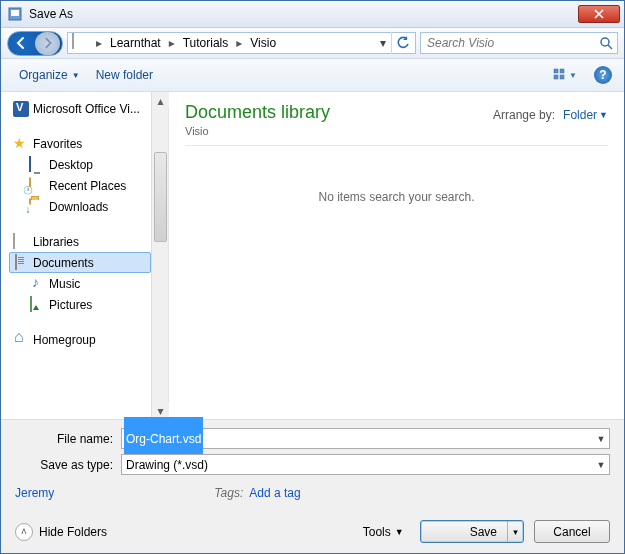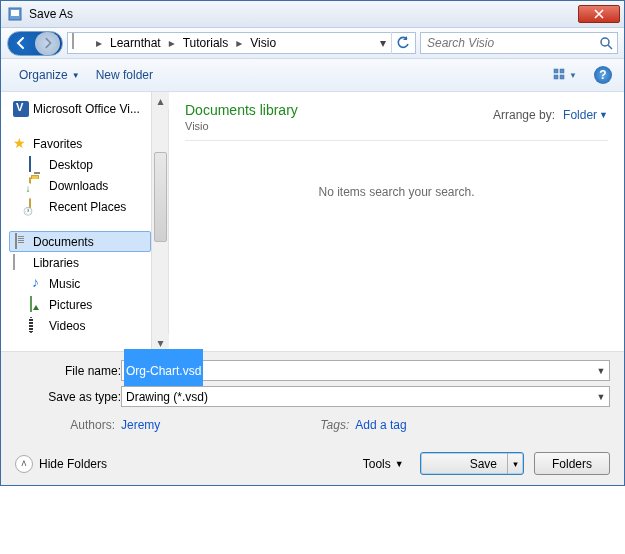--- a/index.html
+++ b/index.html
@@ -4,7 +4,7 @@
 <style>
   * { box-sizing: border-box; margin: 0; padding: 0; font-family: "Segoe UI", Tahoma, sans-serif; font-size: 12px; }
   body { background: #fff; }
-  .window { width: 625px; height: 486px; border: 1px solid #3a6ea5; background: #fff; position: relative; display: flex; flex-direction: column; }
+  .window { width: 625px; height: 554px; border: 1px solid #3a6ea5; background: #fff; position: relative; display: flex; flex-direction: column; }
   
   
   .titlebar { height: 27px; background: linear-gradient(#f4f7fb, #dde6f3); border-bottom: 1px solid #c0cee0; display: flex; align-items: center; padding: 0 4px; }

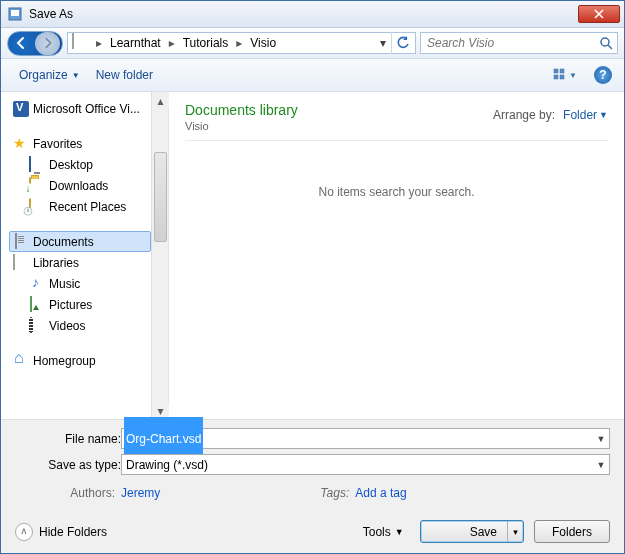--- a/index.html
+++ b/index.html
@@ -80,7 +80,7 @@
 
   .content { flex: 1; padding: 10px 16px; background:#fff; position:relative; }
   .libheader { display:flex; align-items: flex-start; }
-  .libtitle { color: #1e8a1e; font-size: 14px; }
+  .libtitle { color: #1e8a1e; font-size: 18px; }
   .libsub { color: #666; font-size: 11px; margin-top: 2px; }
   .arrange { margin-left:auto; display:flex; align-items:center; gap: 8px; color:#555; font-size:12px; margin-top:6px;}
   .arrange .link { color: #1a5ca8; cursor:pointer; display:flex; align-items:center; gap:2px;}

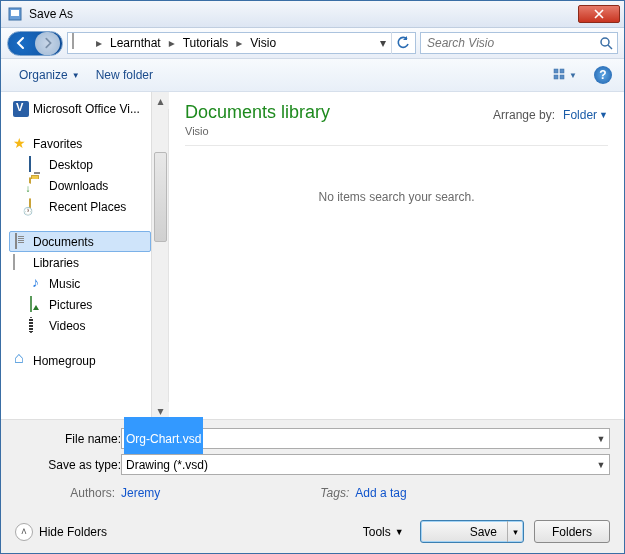--- a/index.html
+++ b/index.html
@@ -209,12 +209,12 @@
           <span>Desktop</span>
         </div>
         <div class="treeitem indent1">
+          <span class="ticon"><span class="rpicon"></span></span>
+          <span>Recent Places</span>
+        </div>
+        <div class="treeitem indent1">
           <span class="ticon"><span class="foldericon dlicon"></span></span>
           <span>Downloads</span>
-        </div>
-        <div class="treeitem indent1">
-          <span class="ticon"><span class="rpicon"></span></span>
-          <span>Recent Places</span>
         </div>
         <div class="treegap"></div>
         <div class="treeitem indent1 selected">

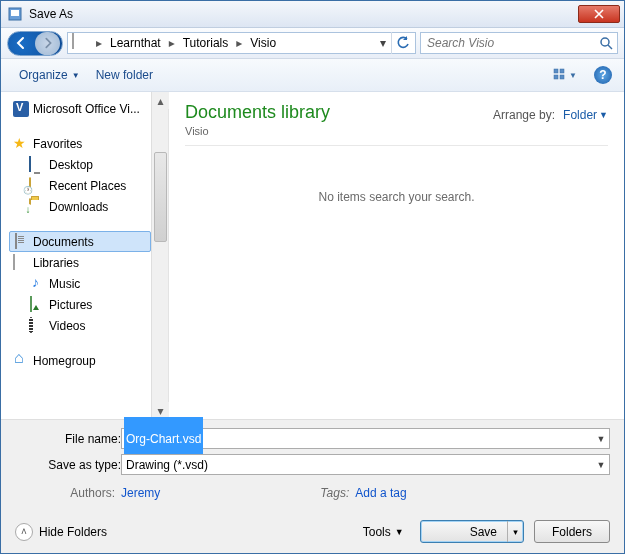--- a/index.html
+++ b/index.html
@@ -217,13 +217,13 @@
           <span>Downloads</span>
         </div>
         <div class="treegap"></div>
+        <div class="treeitem group">
+          <span class="ticon"><span class="libico"></span></span>
+          <span>Libraries</span>
+        </div>
         <div class="treeitem indent1 selected">
           <span class="ticon"><span class="docico"></span></span>
           <span>Documents</span>
-        </div>
-        <div class="treeitem group">
-          <span class="ticon"><span class="libico"></span></span>
-          <span>Libraries</span>
         </div>
         <div class="treeitem indent1">
           <span class="ticon"><span class="musico"></span></span>

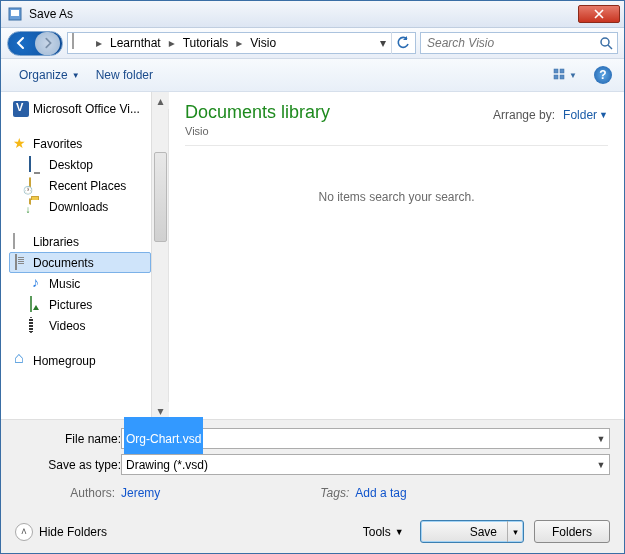--- a/index.html
+++ b/index.html
@@ -233,10 +233,6 @@
           <span class="ticon"><span class="picico"></span></span>
           <span>Pictures</span>
         </div>
-        <div class="treeitem indent1">
-          <span class="ticon"><span class="videoico"></span></span>
-          <span>Videos</span>
-        </div>
         <div class="treegap"></div>
         <div class="treeitem group">
           <span class="ticon"><span class="homeico"></span></span>

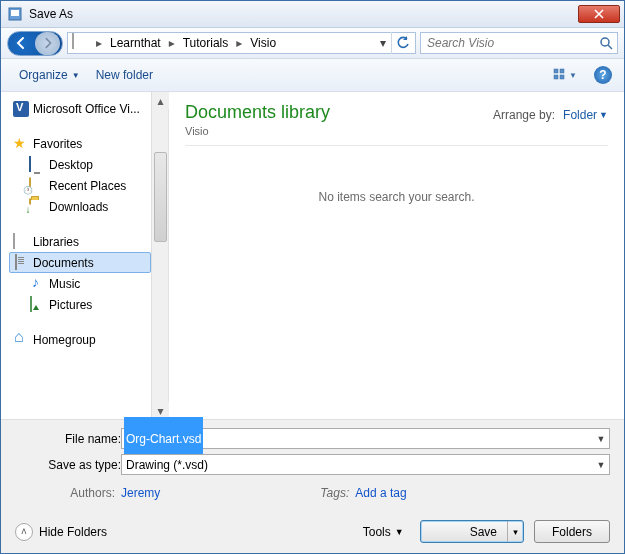--- a/index.html
+++ b/index.html
@@ -90,7 +90,7 @@
   
   .bottom { border-top: 1px solid #dfdfdf; background: #f0f0f0; padding: 8px 14px 10px 14px; }
   .frow { display:flex; align-items:center; margin-bottom: 5px; }
-  .flabel { width: 106px; text-align: right; color:#000; }
+  .flabel { width: 106px; text-align: right; padding-right: 8px; color:#000; }
   .fcombo { flex:1; height: 21px; background:#fff; border:1px solid #acacac; display:flex; align-items:center; position:relative;}
   .fcombo .sel { background:#3399ff; color:#fff; padding:15px 2px; }
   .fcombo .ddarr { width:16px; text-align:center; color:#444; cursor:pointer; font-size:9px;}

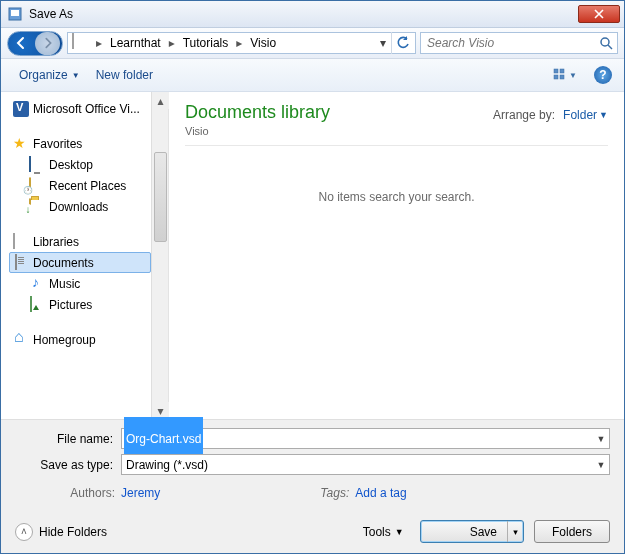--- a/index.html
+++ b/index.html
@@ -283,7 +283,6 @@
       </div>
     </div>
     <div class="metarow">
-      <div class="metalabel">Authors:</div>
       <div class="metalink">Jeremy</div>
       <div class="metaspacer"></div>
       <div class="metalabel" style="width:auto; padding-right:6px;font-style:italic;">Tags:</div>

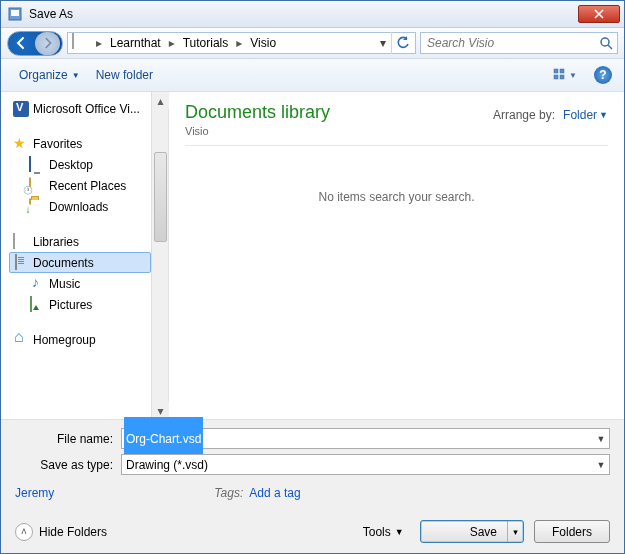--- a/index.html
+++ b/index.html
@@ -304,7 +304,7 @@
         <span class="splitarr">▾</span>
       </div>
       <div class="btn">
-        <span>Folders</span>
+        <span>Cancel</span>
       </div>
     </div>
   </div>

